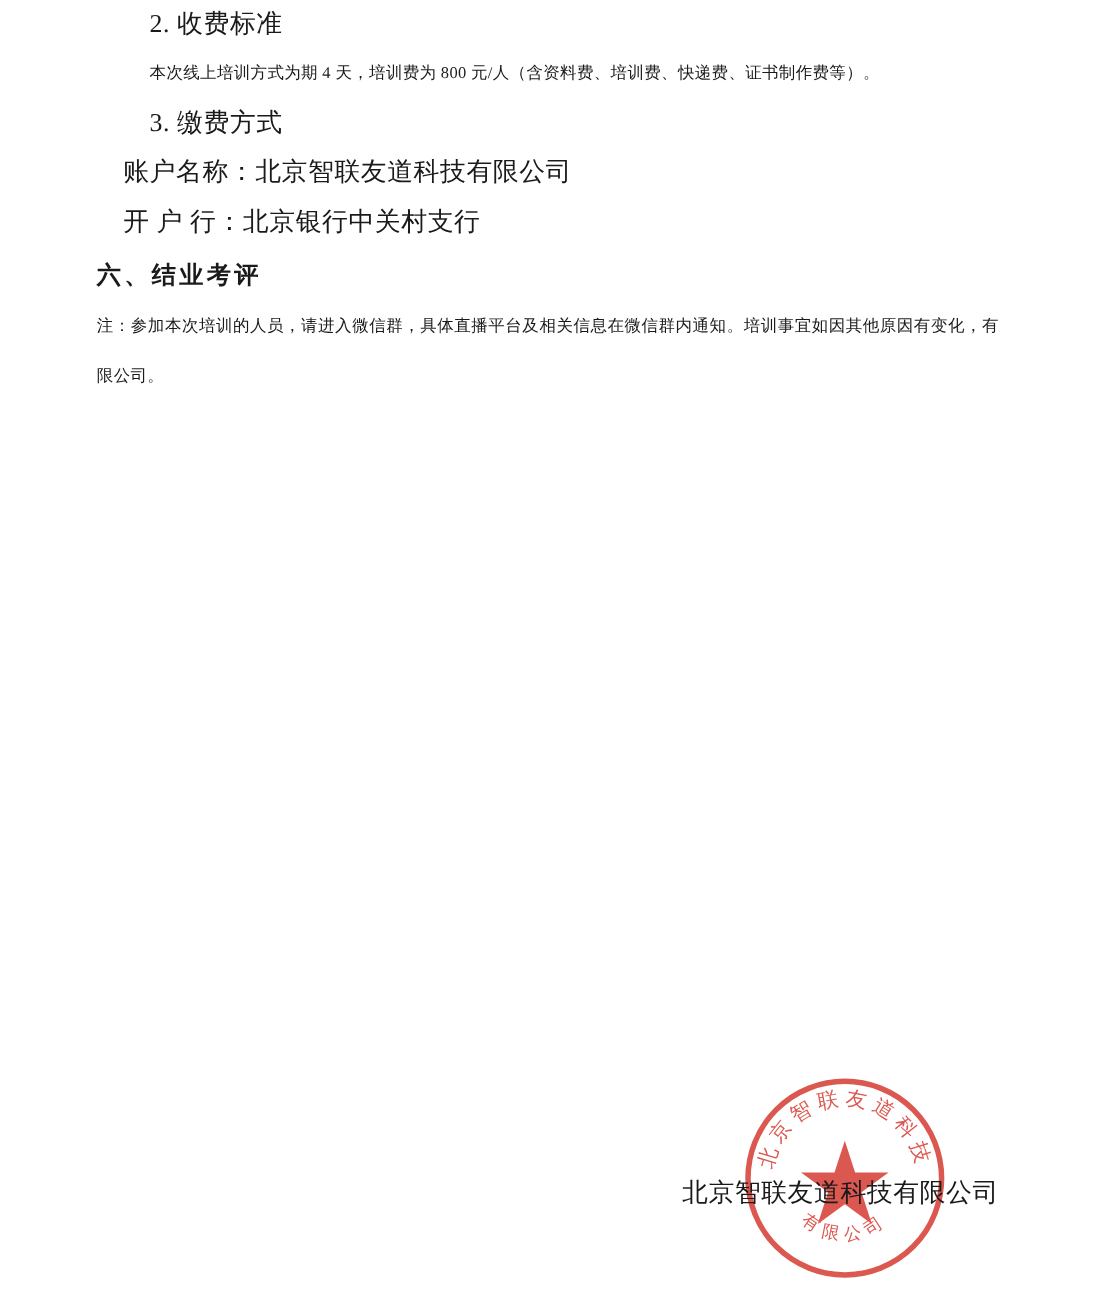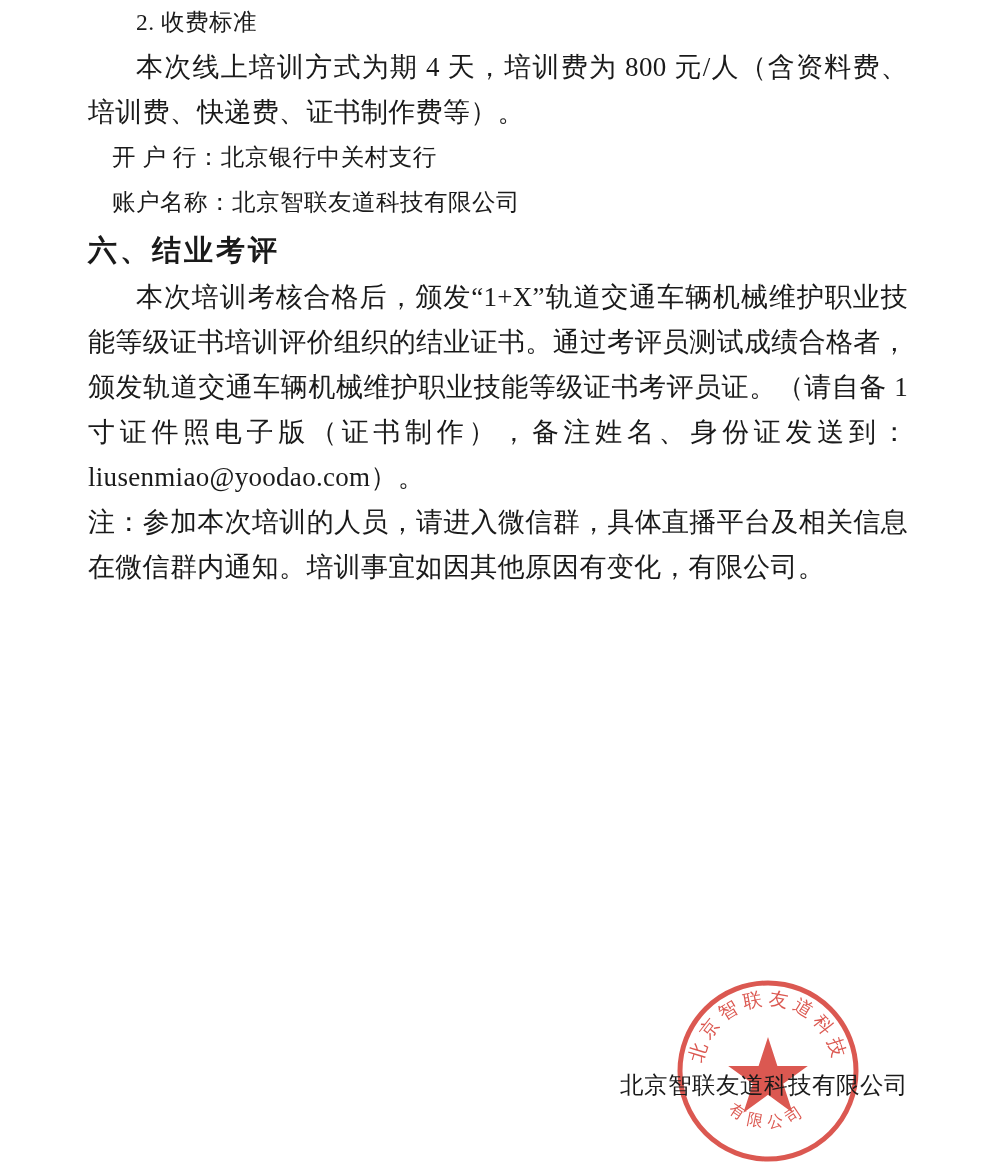--- a/index.html
+++ b/index.html
@@ -48,7 +48,7 @@
     letter-spacing: 3px;
   }
   .para {
-    font-size: 27px;
+    font-size: 15px;
     line-height: 45px;
     letter-spacing: 0.3px;
     text-align: justify;

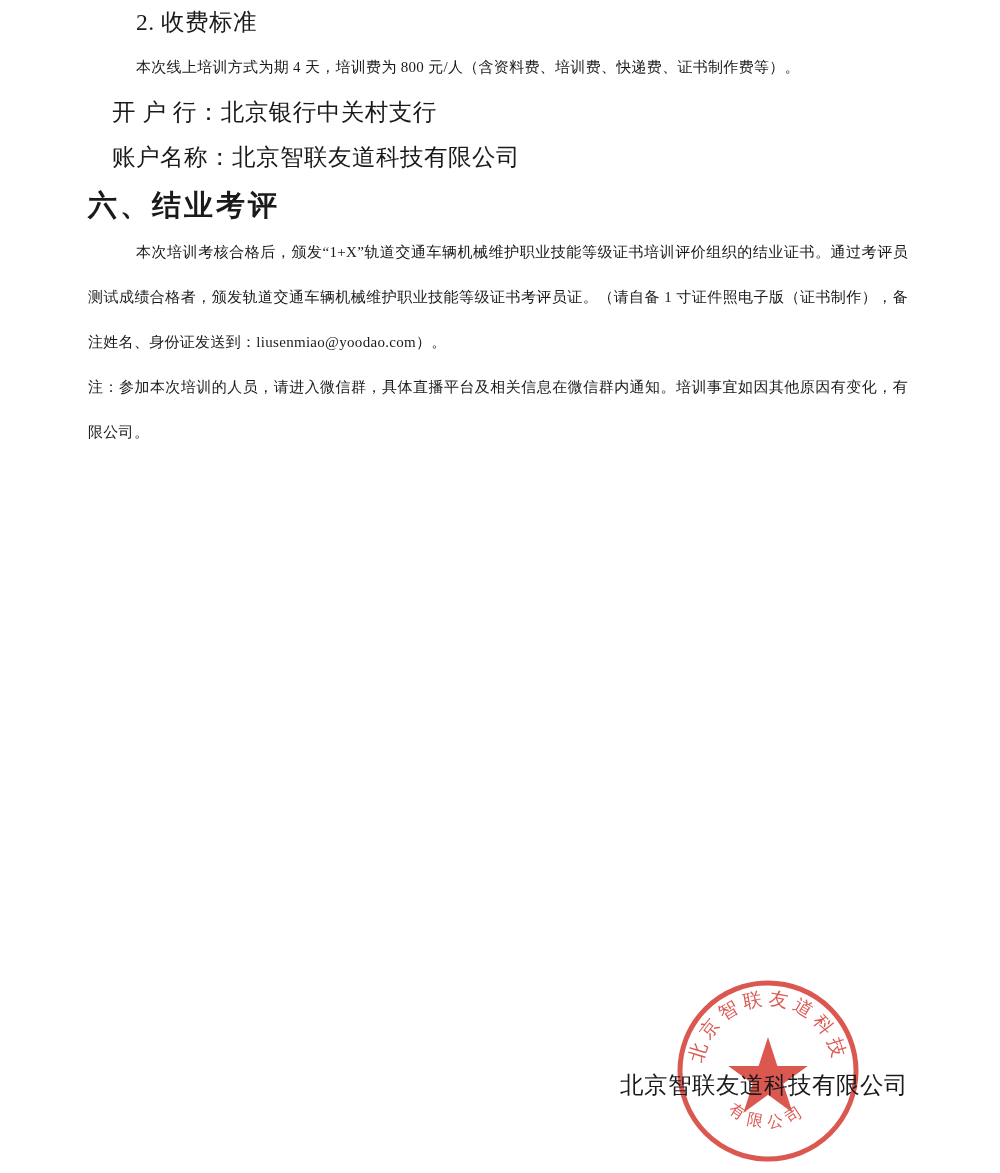--- a/index.html
+++ b/index.html
@@ -105,6 +105,10 @@
 
     <div class="para first">本次线上培训方式为期 4 天，培训费为 800 元/人（含资料费、培训费、快递费、证书制作费等）。</div>
 
+    <div class="line indent-2">
+      <span>3.</span>
+      <span>缴费方式</span>
+    </div>
 
 
     <div class="line indent-1">

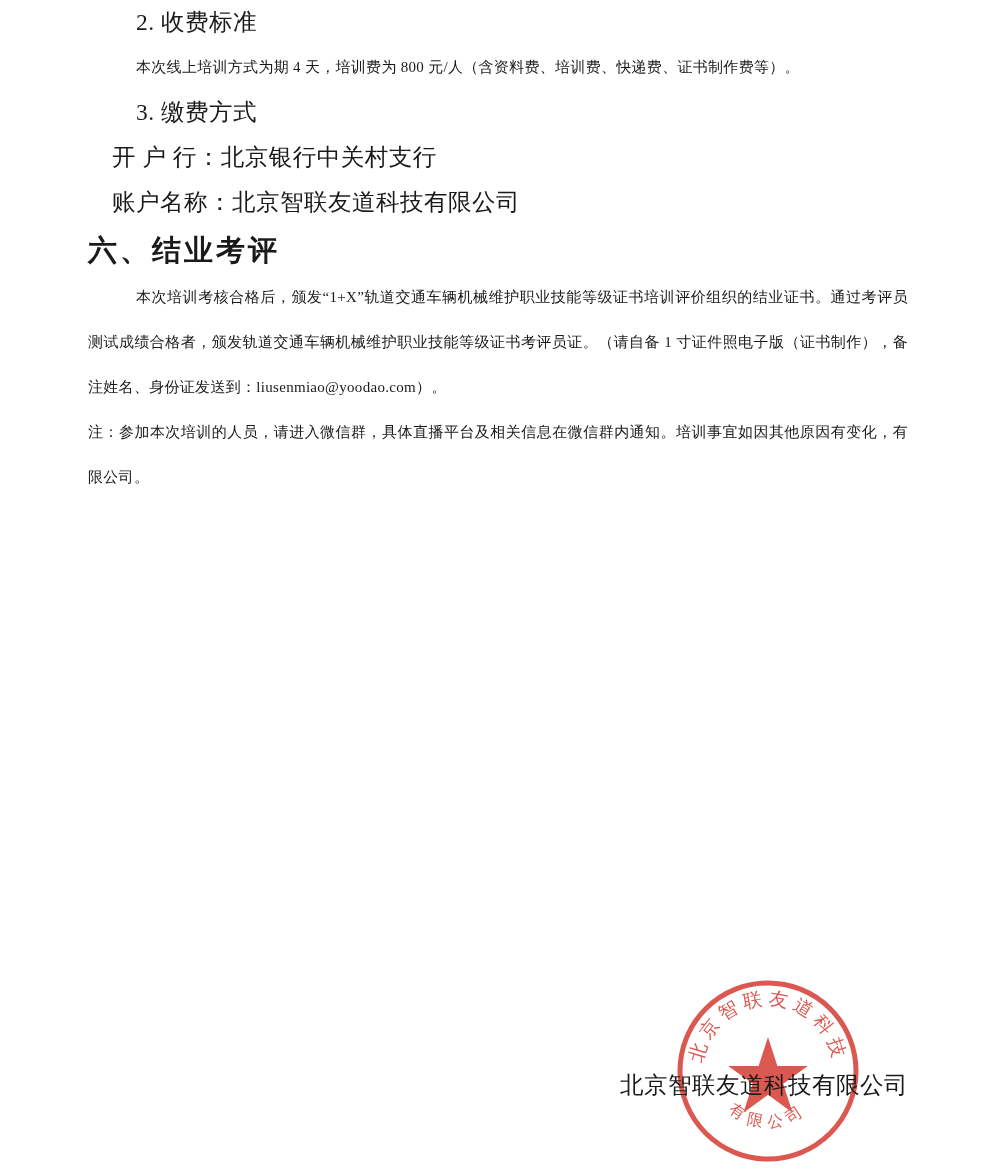--- a/index.html
+++ b/index.html
@@ -112,11 +112,11 @@
 
 
     <div class="line indent-1">
-      <span>开 户 行：</span><span>北京银行中关村支行</span>
+      <span>账户名称：</span><span>北京智联友道科技有限公司</span>
     </div>
 
     <div class="line indent-1">
-      <span>账户名称：</span><span>北京智联友道科技有限公司</span>
+      <span>开 户 行：</span><span>北京银行中关村支行</span>
     </div>
 
 

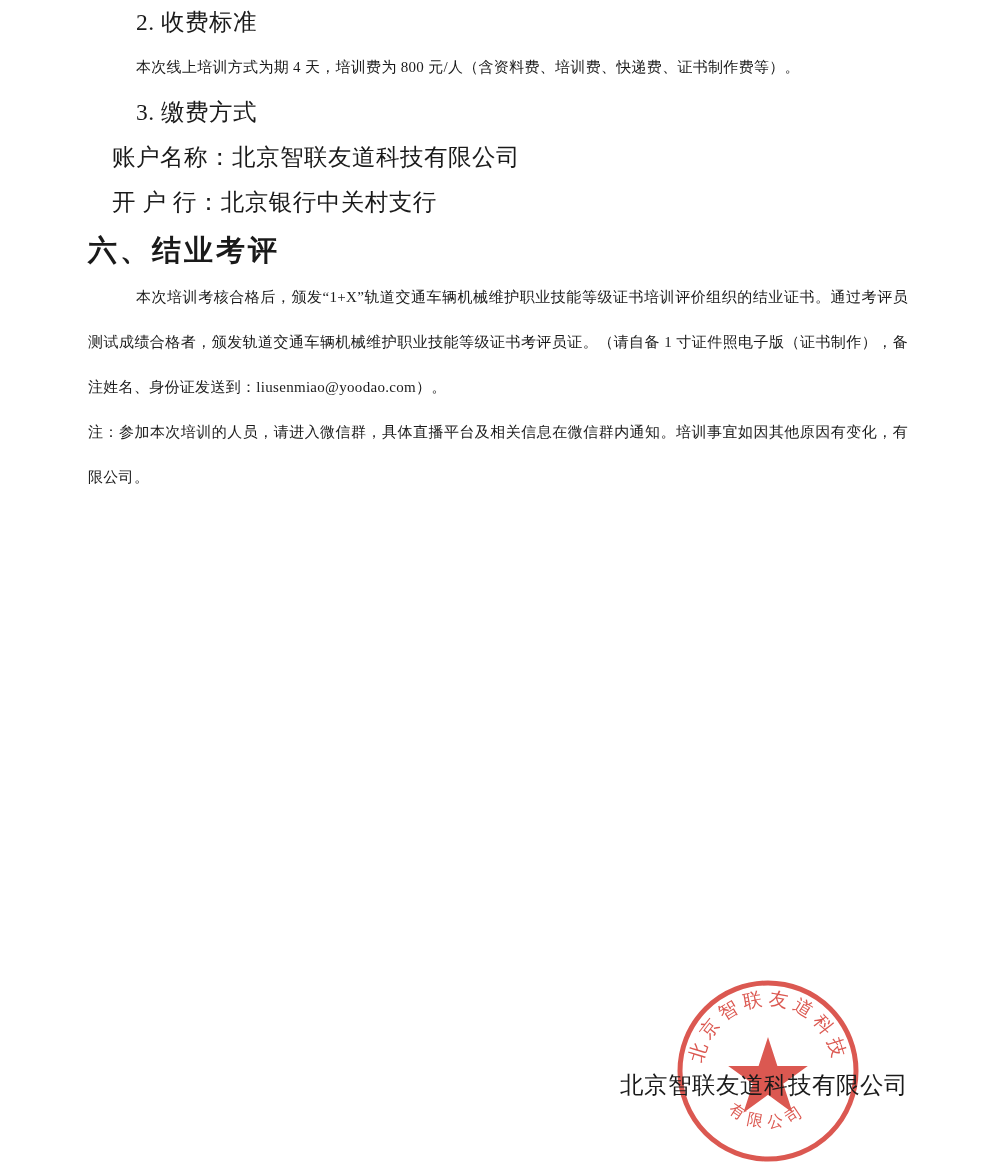--- a/index.html
+++ b/index.html
@@ -42,7 +42,7 @@
     text-indent: 24px;
   }
   .heading {
-    font-size: 29px;
+    font-size: 22px;
     font-weight: bold;
     line-height: 50px;
     letter-spacing: 3px;

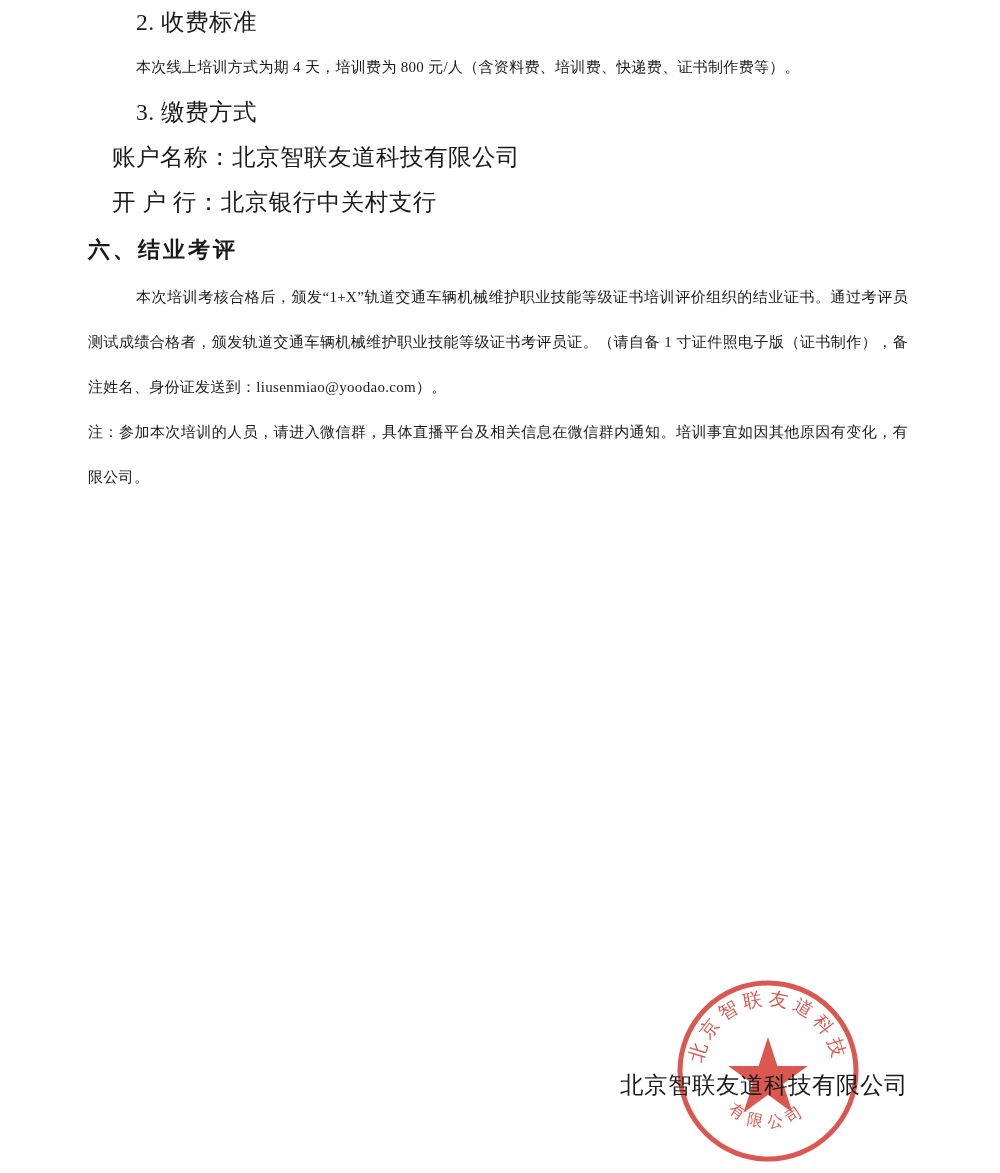--- a/index.html
+++ b/index.html
@@ -122,7 +122,6 @@
 
     <div class="heading">六、结业考评</div>
 
-    <div class="para first">本次培训考核合格后，颁发“1+X”轨道交通车辆机械维护职业技能等级证书培训评价组织的结业证书。通过考评员测试成绩合格者，颁发轨道交通车辆机械维护职业技能等级证书考评员证。（请自备 1 寸证件照电子版（证书制作），备注姓名、身份证发送到：liusenmiao@yoodao.com）。</div>
 
     <div class="para">注：参加本次培训的人员，请进入微信群，具体直播平台及相关信息在微信群内通知。培训事宜如因其他原因有变化，有限公司。</div>
 

